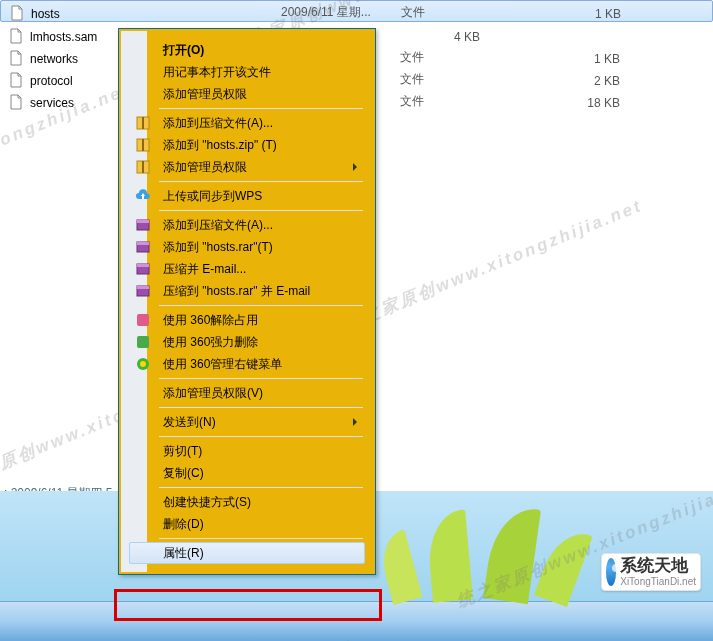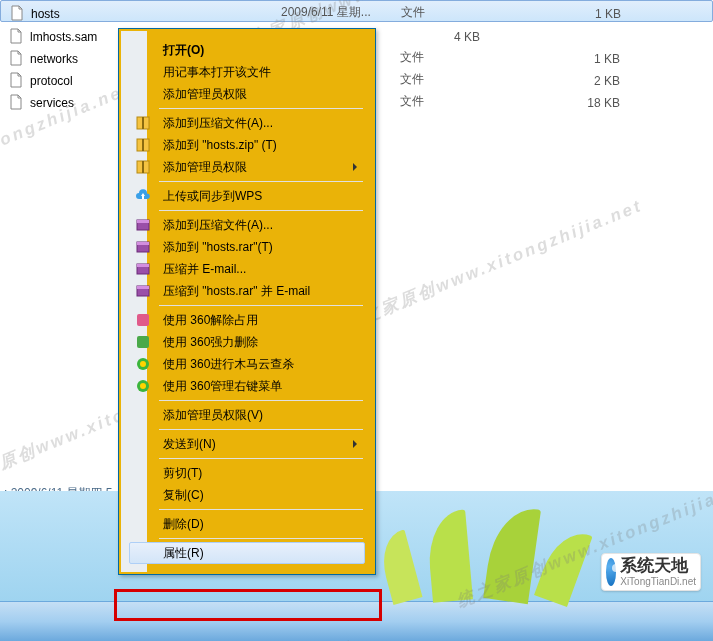--- a/index.html
+++ b/index.html
@@ -228,15 +228,6 @@
           <circle cx="8" cy="8" r="3" fill="#ffd400"></circle>
         </svg>
       </span>
-    <span>使用 360进行木马云查杀</span>
-  </div>
-  <div class="menu-item">
-    <span class="menu-icon">
-        <svg viewBox="0 0 16 16">
-          <circle cx="8" cy="8" r="6" fill="#3cb53c"></circle>
-          <circle cx="8" cy="8" r="3" fill="#ffd400"></circle>
-        </svg>
-      </span>
     <span>使用 360管理右键菜单</span>
   </div>
   <div class="menu-sep"></div>

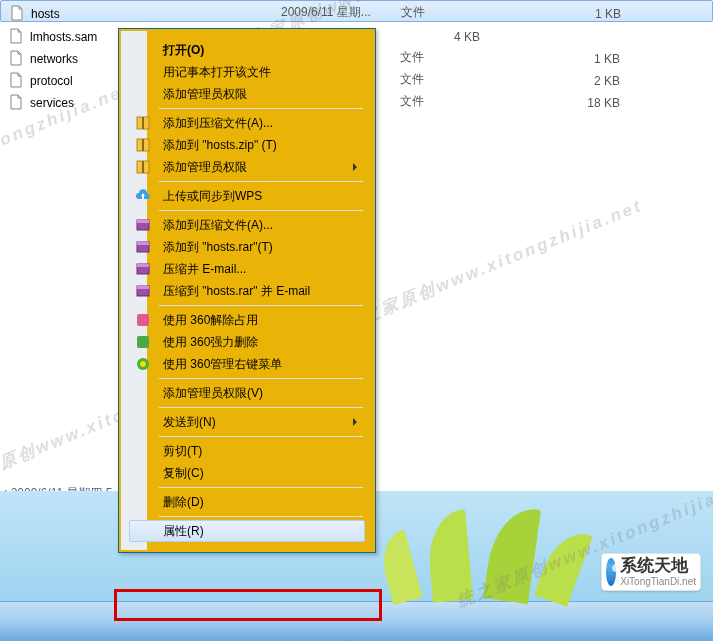--- a/index.html
+++ b/index.html
@@ -248,6 +248,9 @@
     </div>
   <div class="menu-sep"></div>
   <div class="menu-item">
+      <span>创建快捷方式(S)</span>
+    </div>
+  <div class="menu-item">
       <span>删除(D)</span>
     </div>
   <div class="menu-sep"></div>

